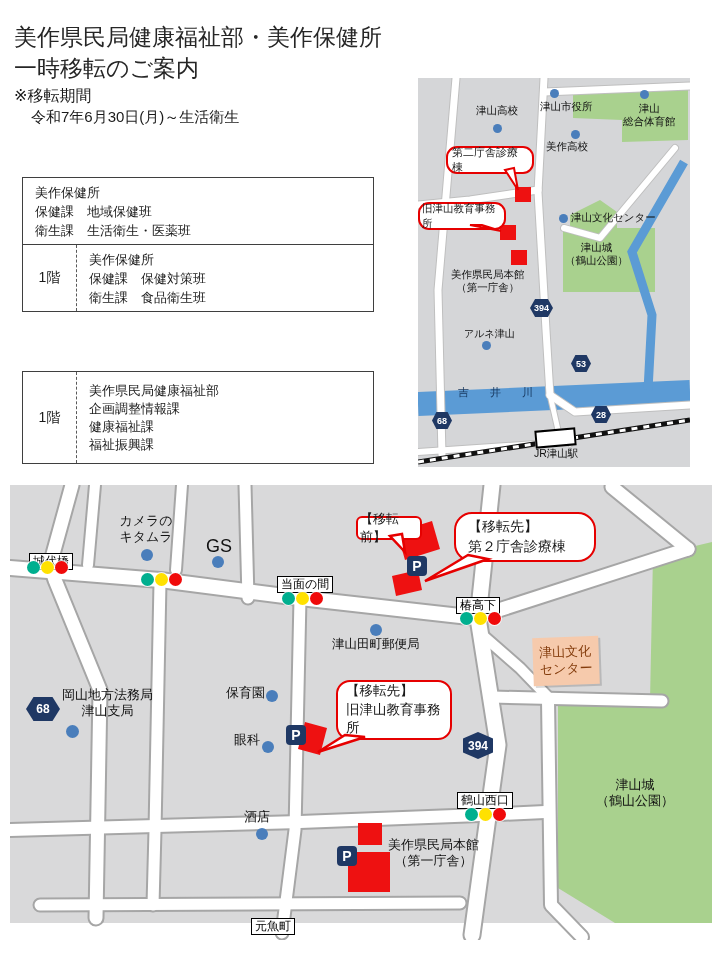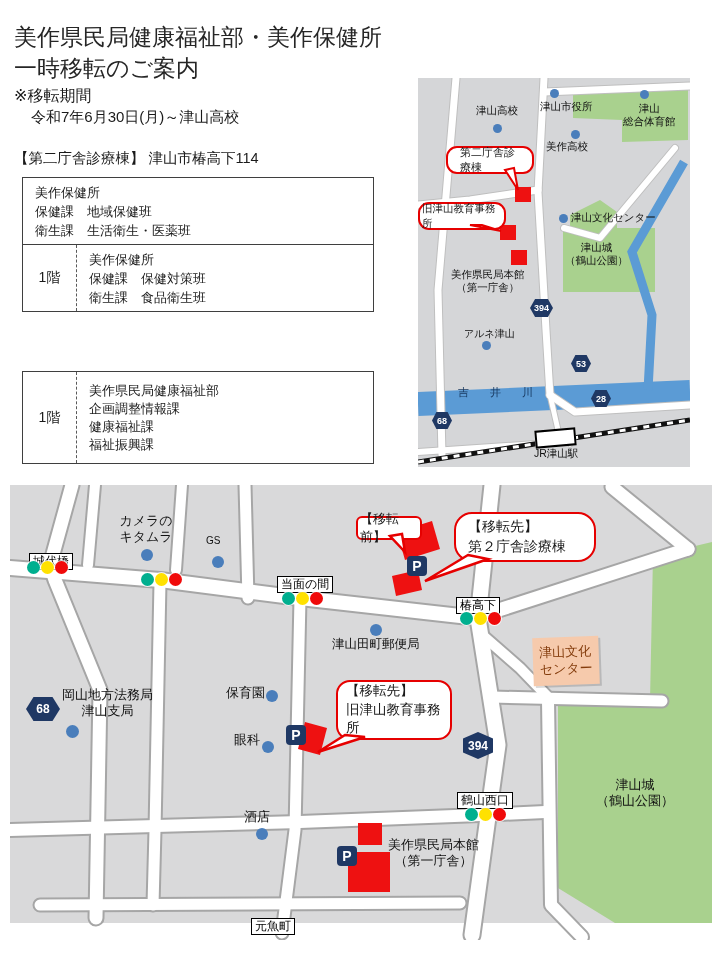--- a/index.html
+++ b/index.html
@@ -41,7 +41,7 @@
 
   <div class="lbl" style="left:14px;top:22px;font-size:23px;line-height:31px;color:#262626"><span>美作県民局健康福祉部・美作保健所</span><br><span>一時移転のご案内</span></div>
   <div class="lbl" style="left:14px;top:86px;font-size:16px">※移転期間</div>
-  <div class="lbl" style="left:31px;top:108px;font-size:15px">令和7年6月30日(月)～津山高校</div>
+  <div class="lbl" style="left:31px;top:108px;font-size:15px">令和7年6月30日(月)～生活衛生</div>
 
   <div class="lbl" style="left:14px;top:150px;font-size:14.5px">【第二庁舎診療棟】 津山市椿高下114</div>
   <div class="tbl" style="left:22px;top:177px;width:350px">

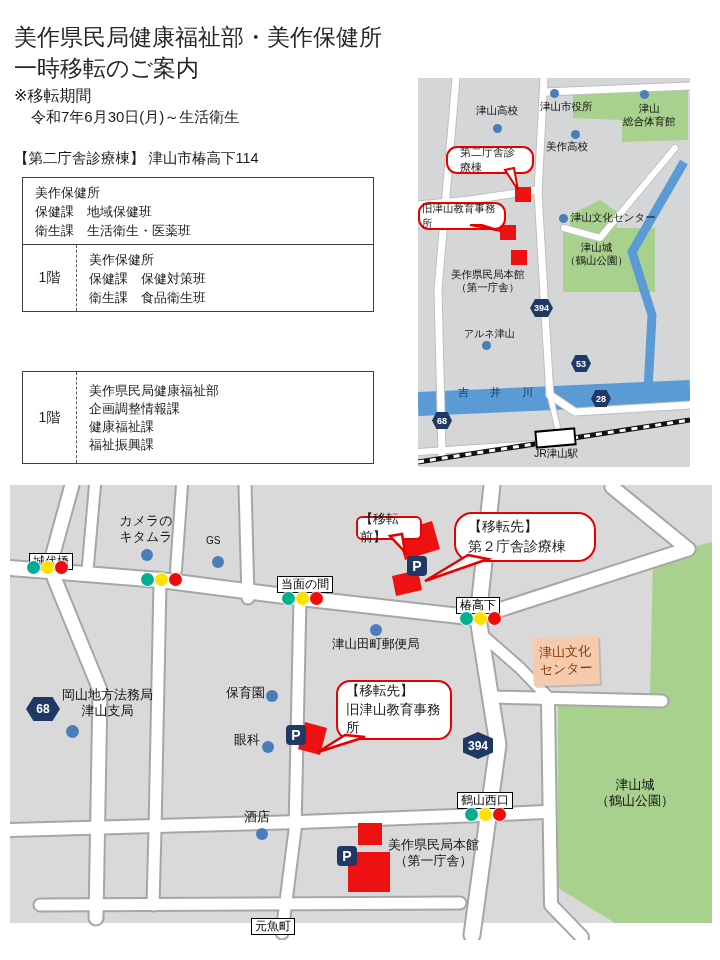--- a/index.html
+++ b/index.html
@@ -43,7 +43,6 @@
   <div class="lbl" style="left:14px;top:86px;font-size:16px">※移転期間</div>
   <div class="lbl" style="left:31px;top:108px;font-size:15px">令和7年6月30日(月)～生活衛生</div>
 
-  <div class="lbl" style="left:14px;top:150px;font-size:14.5px">【第二庁舎診療棟】 津山市椿高下114</div>
   <div class="tbl" style="left:22px;top:177px;width:350px">
     <div class="trow" style="min-height:66px">
       <div class="depts">美作保健所

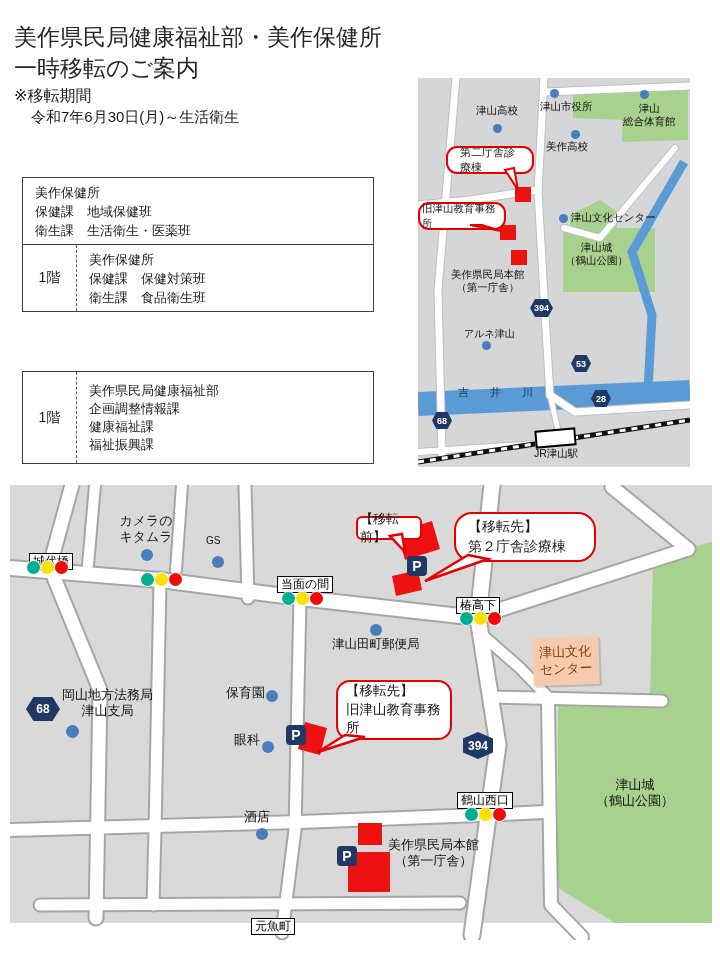--- a/index.html
+++ b/index.html
@@ -15,7 +15,7 @@
   .tl .g{background:#00af8f;} .tl .y{background:#ffe100;} .tl .r{background:#f00a0a;}
   .callout{position:absolute;background:#fff;border:2.5px solid #e60000;border-radius:14px;
            color:#1a1a1a;display:flex;align-items:center;white-space:pre-line;z-index:5;
-           line-height:1.4;padding:0 12px;box-sizing:border-box;}
+           line-height:1.4;padding:0 4px;box-sizing:border-box;}
   .hex{position:absolute;background:#1f3864;color:#fff;display:flex;align-items:center;
        justify-content:center;font-weight:bold;z-index:4;}
   .hex.h{clip-path:polygon(22% 0,78% 0,100% 50%,78% 100%,22% 100%,0 50%);}

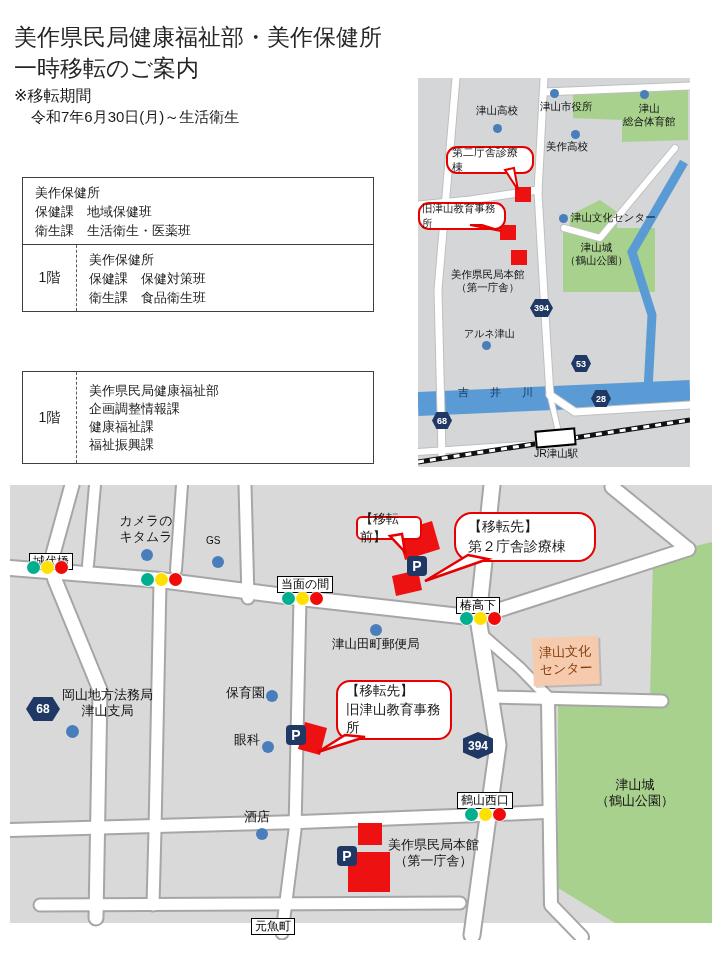--- a/index.html
+++ b/index.html
@@ -145,7 +145,7 @@
 
     <div class="hex h" style="left:112px;top:221px;width:23px;height:18px;font-size:9px">394</div>
     <div class="hex h" style="left:153px;top:277px;width:20px;height:17px;font-size:9px">53</div>
-    <div class="hex h" style="left:173px;top:312px;width:20px;height:17px;font-size:9px">28</div>
+    <div class="hex h" style="left:173px;top:328px;width:20px;height:17px;font-size:9px">28</div>
     <div class="hex h" style="left:14px;top:334px;width:20px;height:17px;font-size:9px">68</div>
 
     <div class="abs" style="left:117px;top:351px;width:37px;height:14px;background:#fff;border:2px solid #000;transform:rotate(-5deg);z-index:4"></div>

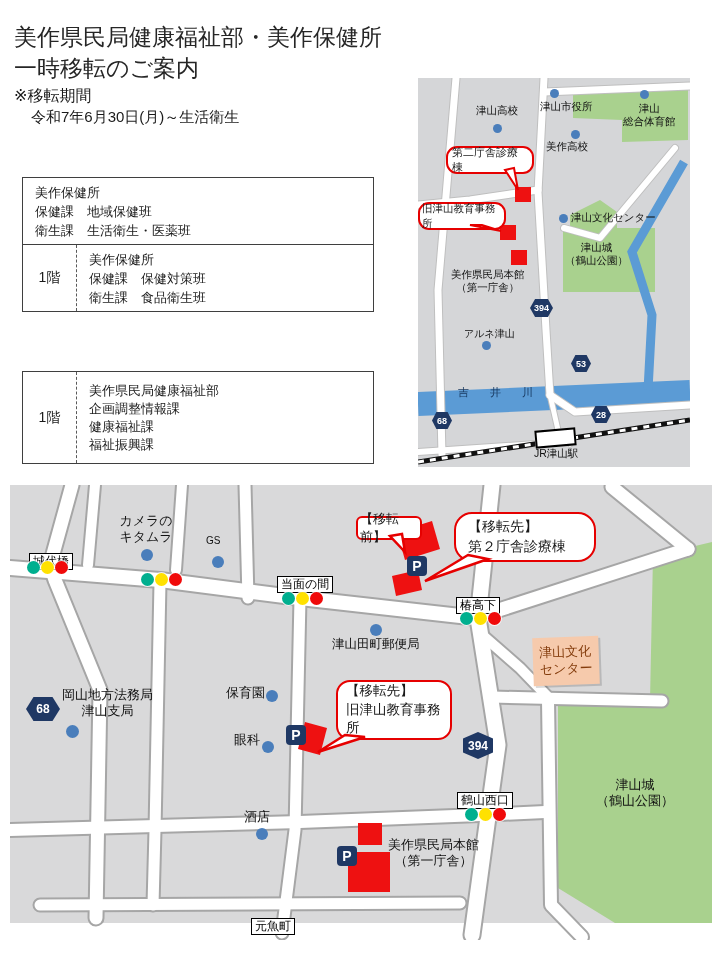--- a/index.html
+++ b/index.html
@@ -212,7 +212,7 @@
 キタムラ</div>
     <div class="dot" style="left:131px;top:64px;width:12px;height:12px"></div>
 
-    <div class="maplbl" style="left:196px;top:50px;font-size:10px">GS</div>
+    <div class="maplbl" style="left:196px;top:50px;font-size:18px">GS</div>
     <div class="dot" style="left:202px;top:71px;width:12px;height:12px"></div>
 
     <div class="dot" style="left:360px;top:139px;width:12px;height:12px"></div>

